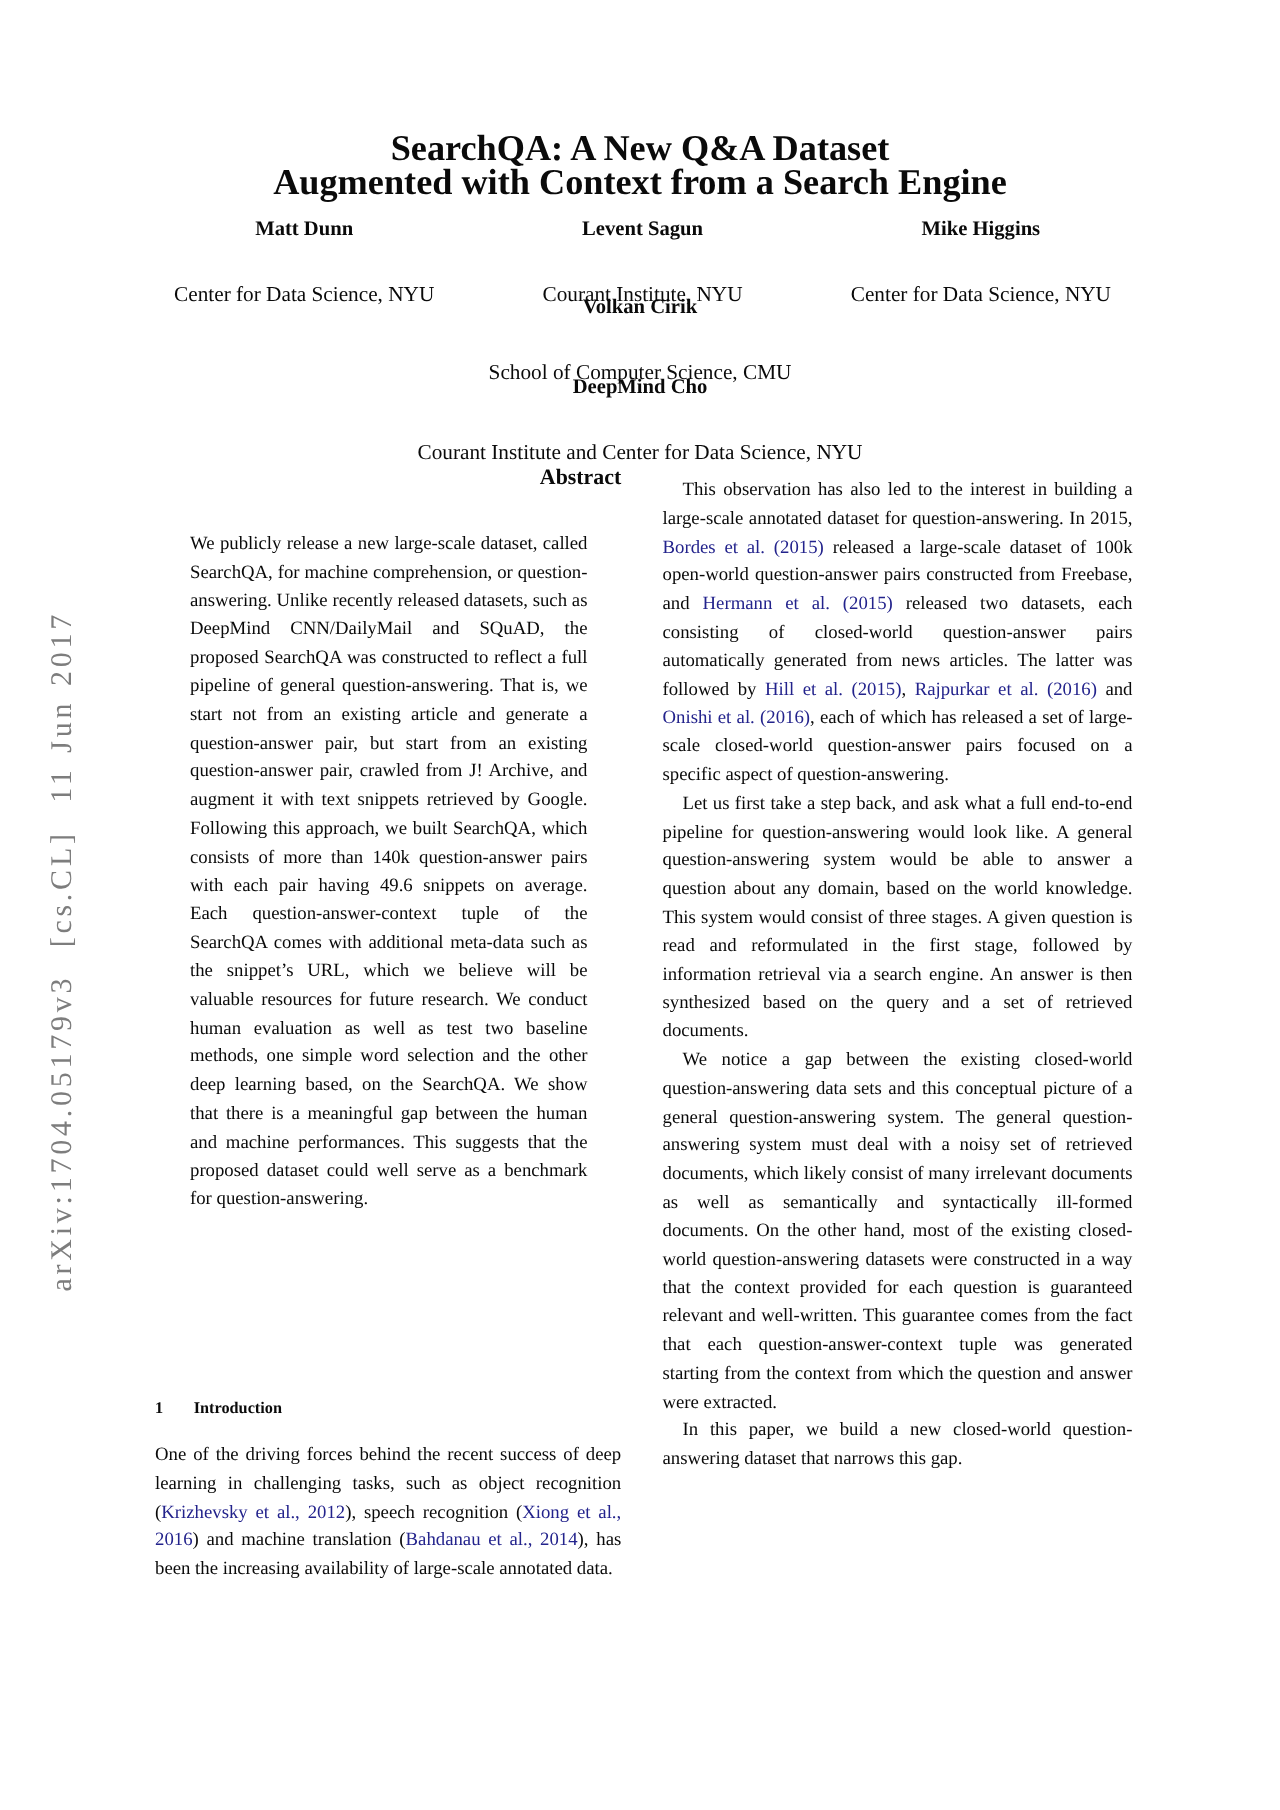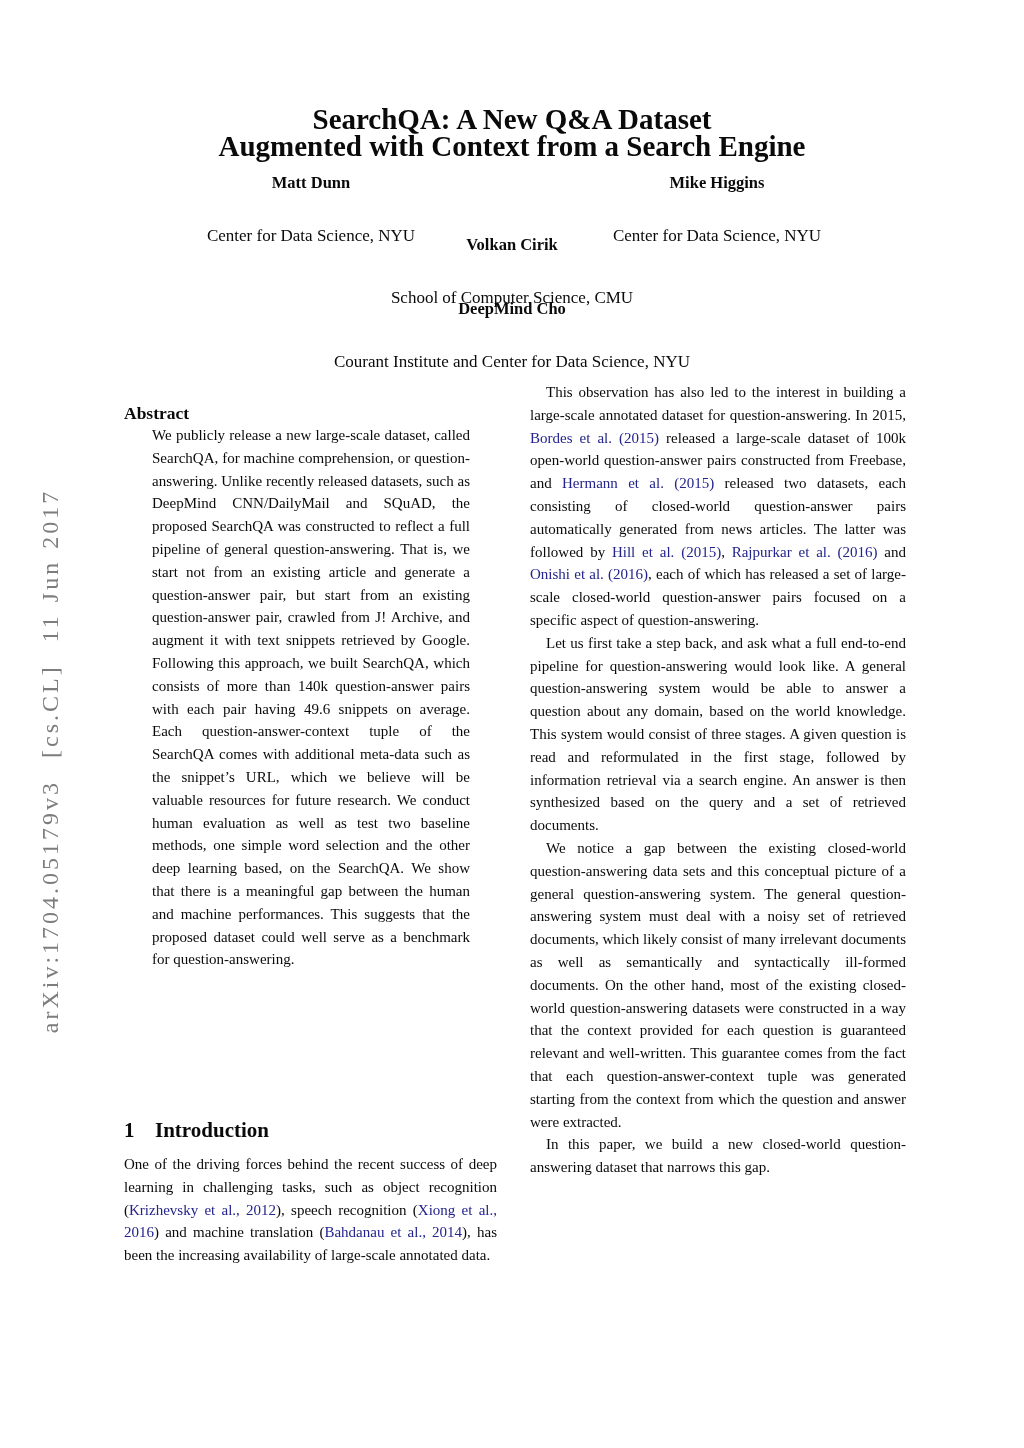--- a/index.html
+++ b/index.html
@@ -114,6 +114,10 @@
       <div class="affil">Center for Data Science, NYU</div>
     </div>
     <div class="author">
+      <div class="aname">Levent Sagun</div>
+      <div class="affil">Courant Institute, NYU</div>
+    </div>
+    <div class="author">
       <div class="aname">Mike Higgins</div>
       <div class="affil">Center for Data Science, NYU</div>
     </div>

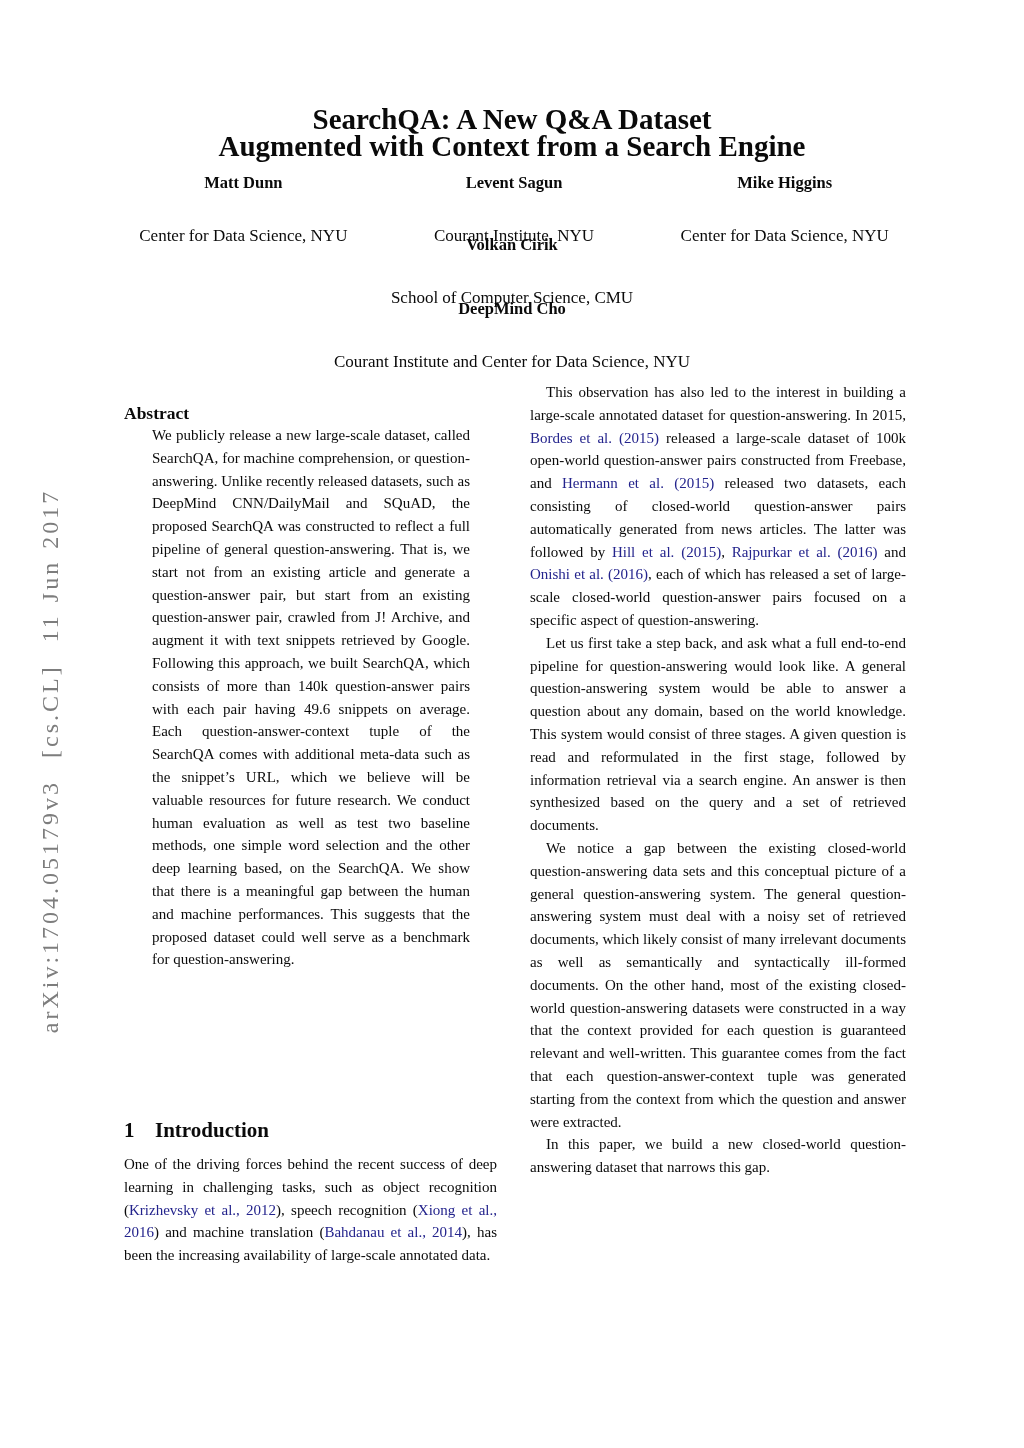--- a/index.html
+++ b/index.html
@@ -58,8 +58,8 @@
   
   .abs-head{
     position:absolute;
-    top:403px;left:124px;width:373px;
-    text-align:left;
+    top:371px;left:124px;width:373px;
+    text-align:right;
     font-weight:bold;
     font-size:17.5px;
   }

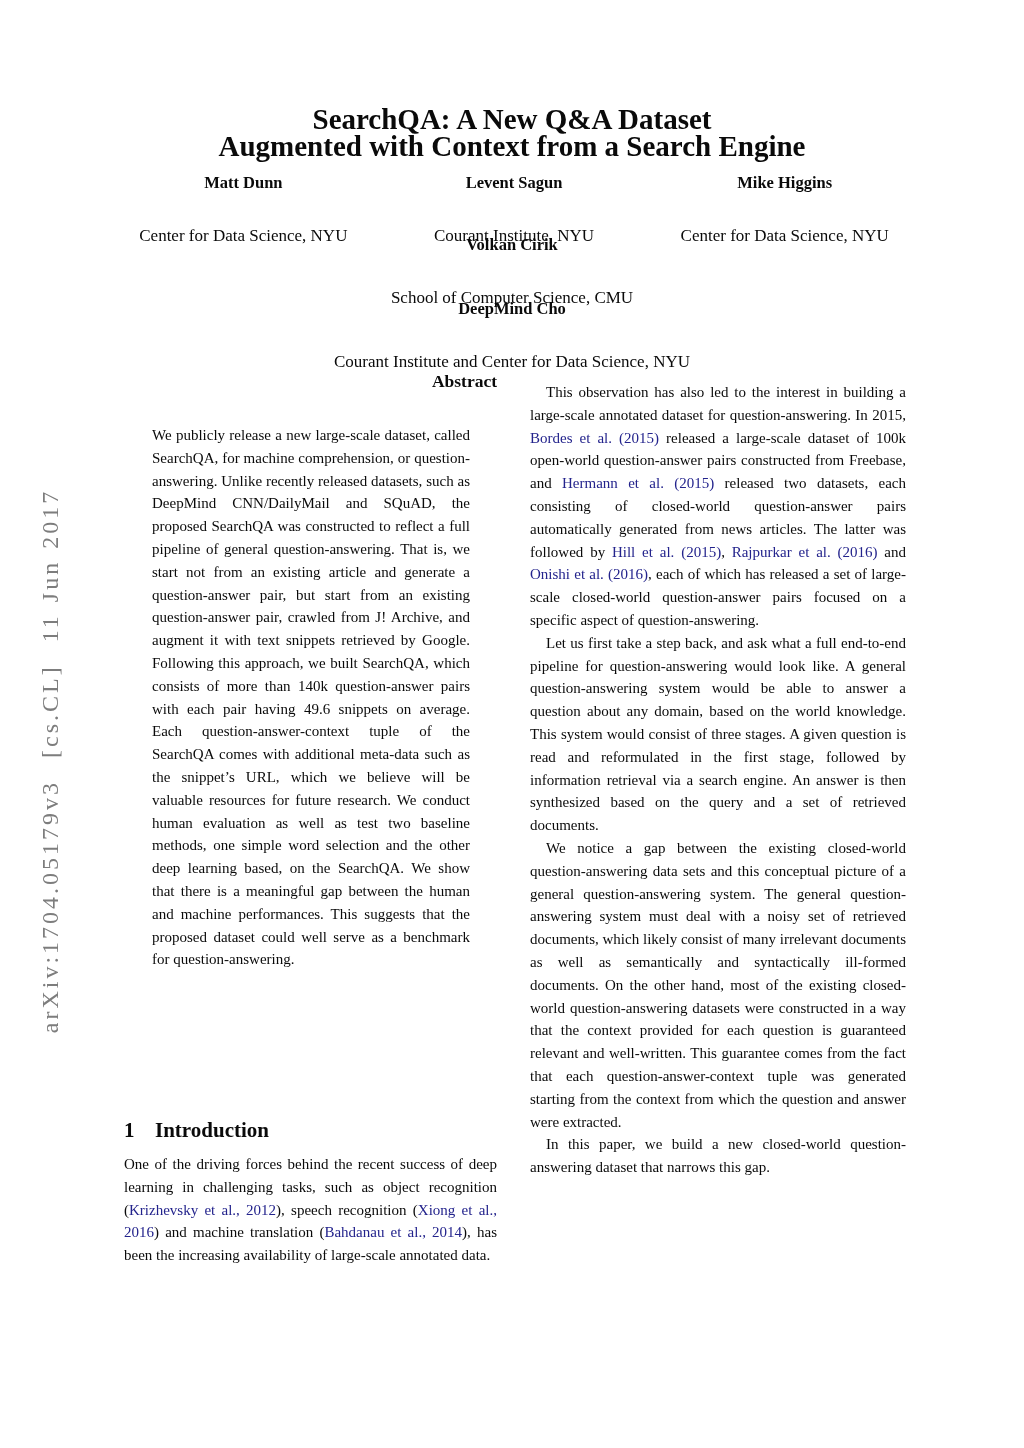--- a/index.html
+++ b/index.html
@@ -75,7 +75,7 @@
     position:absolute;
     top:1118px;left:124px;width:373px;
     font-weight:bold;
-    font-size:21px;
+    font-size:13px;
   }
   .sec-num{display:inline-block;width:31px;}
   .intro-para{

